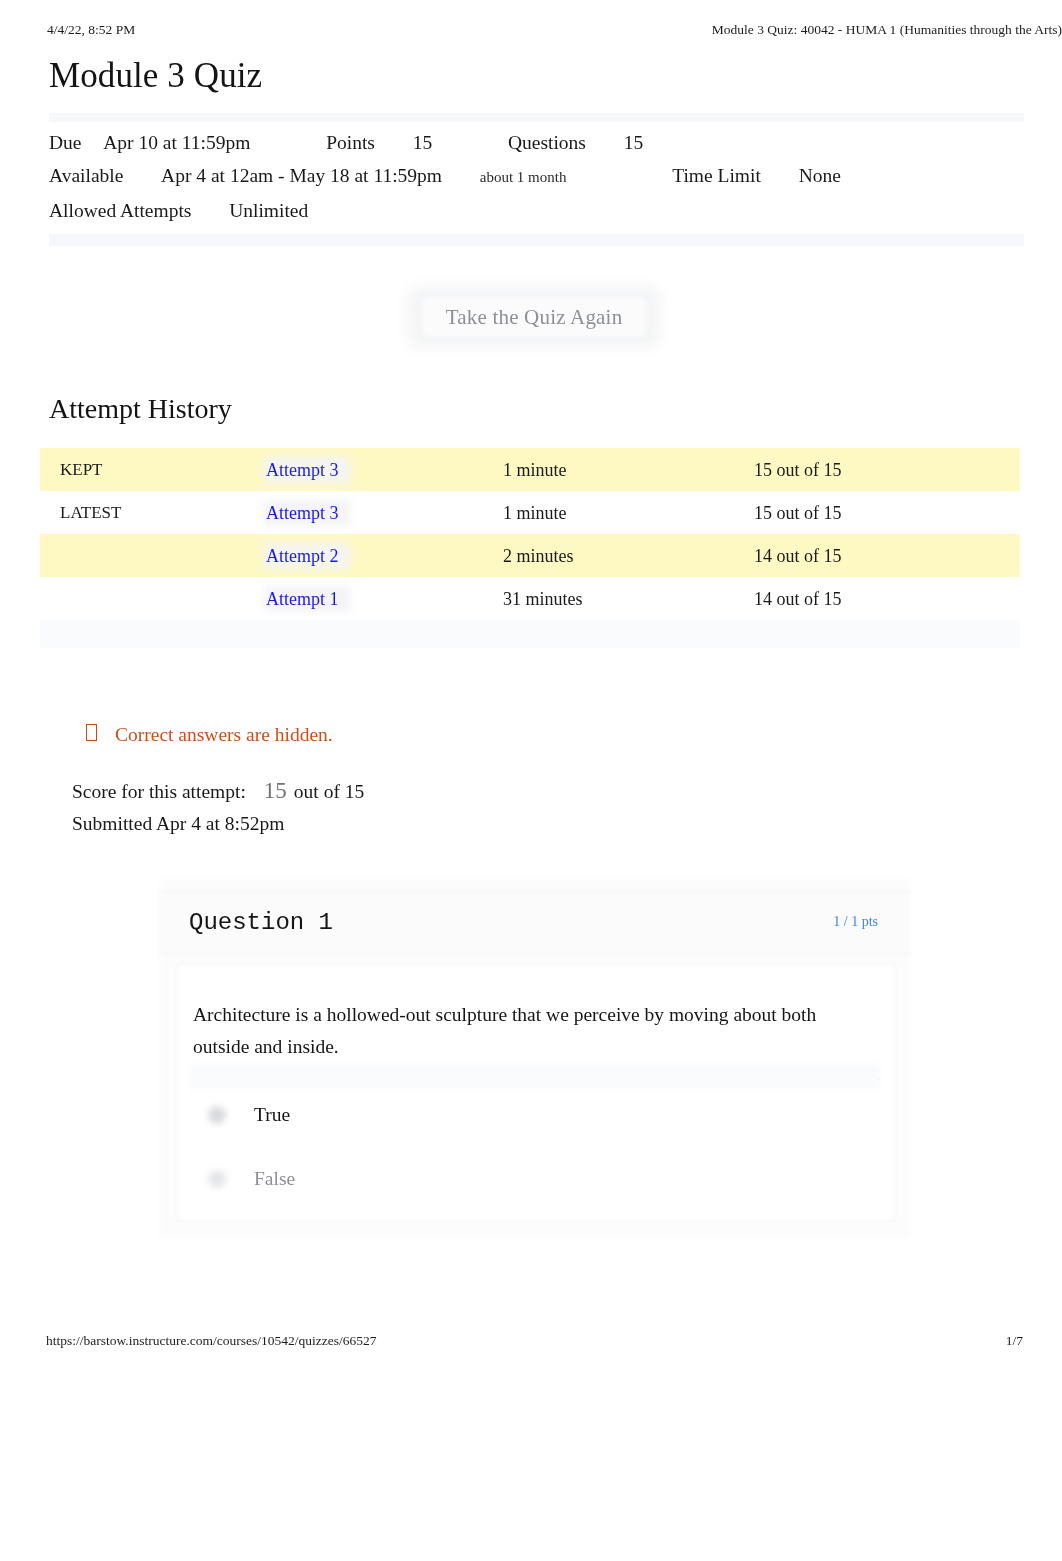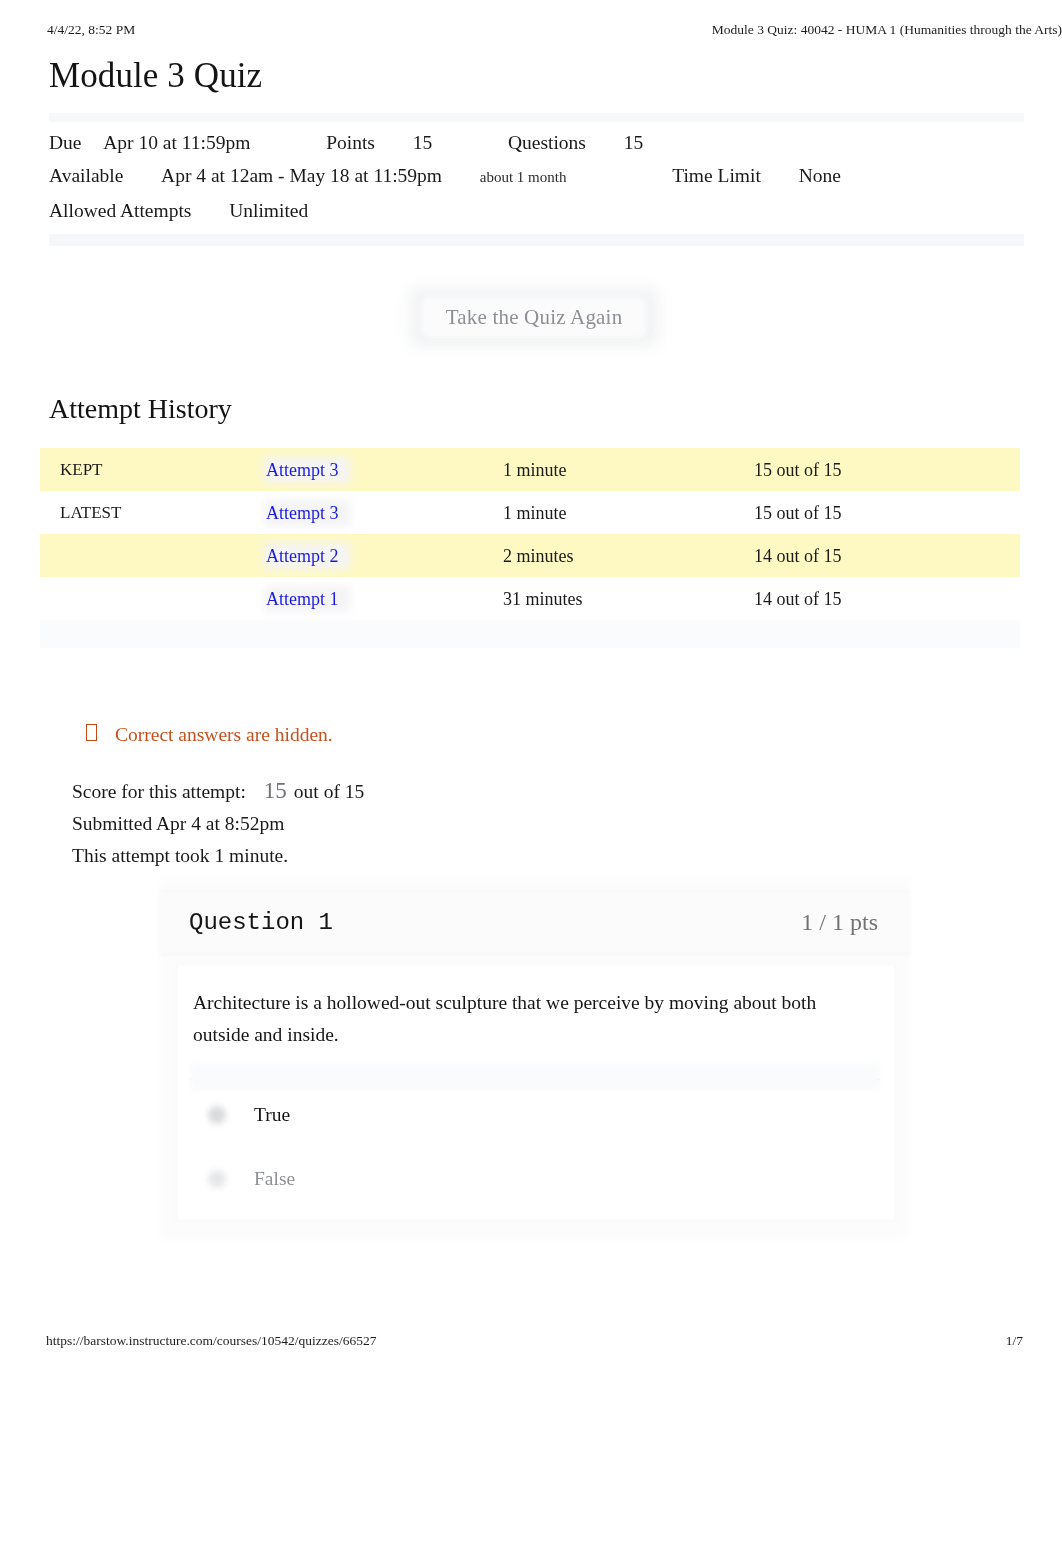--- a/index.html
+++ b/index.html
@@ -485,7 +485,6 @@
     <span>Score for this attempt:</span><span class="sum-score">15</span><span>out of 15</span>
   </div>
   <div class="sum-line">Submitted Apr 4 at 8:52pm</div>
-  <div class="sum-line">This attempt took 1 minute.</div>
 </div>
 
 <div class="q-card">

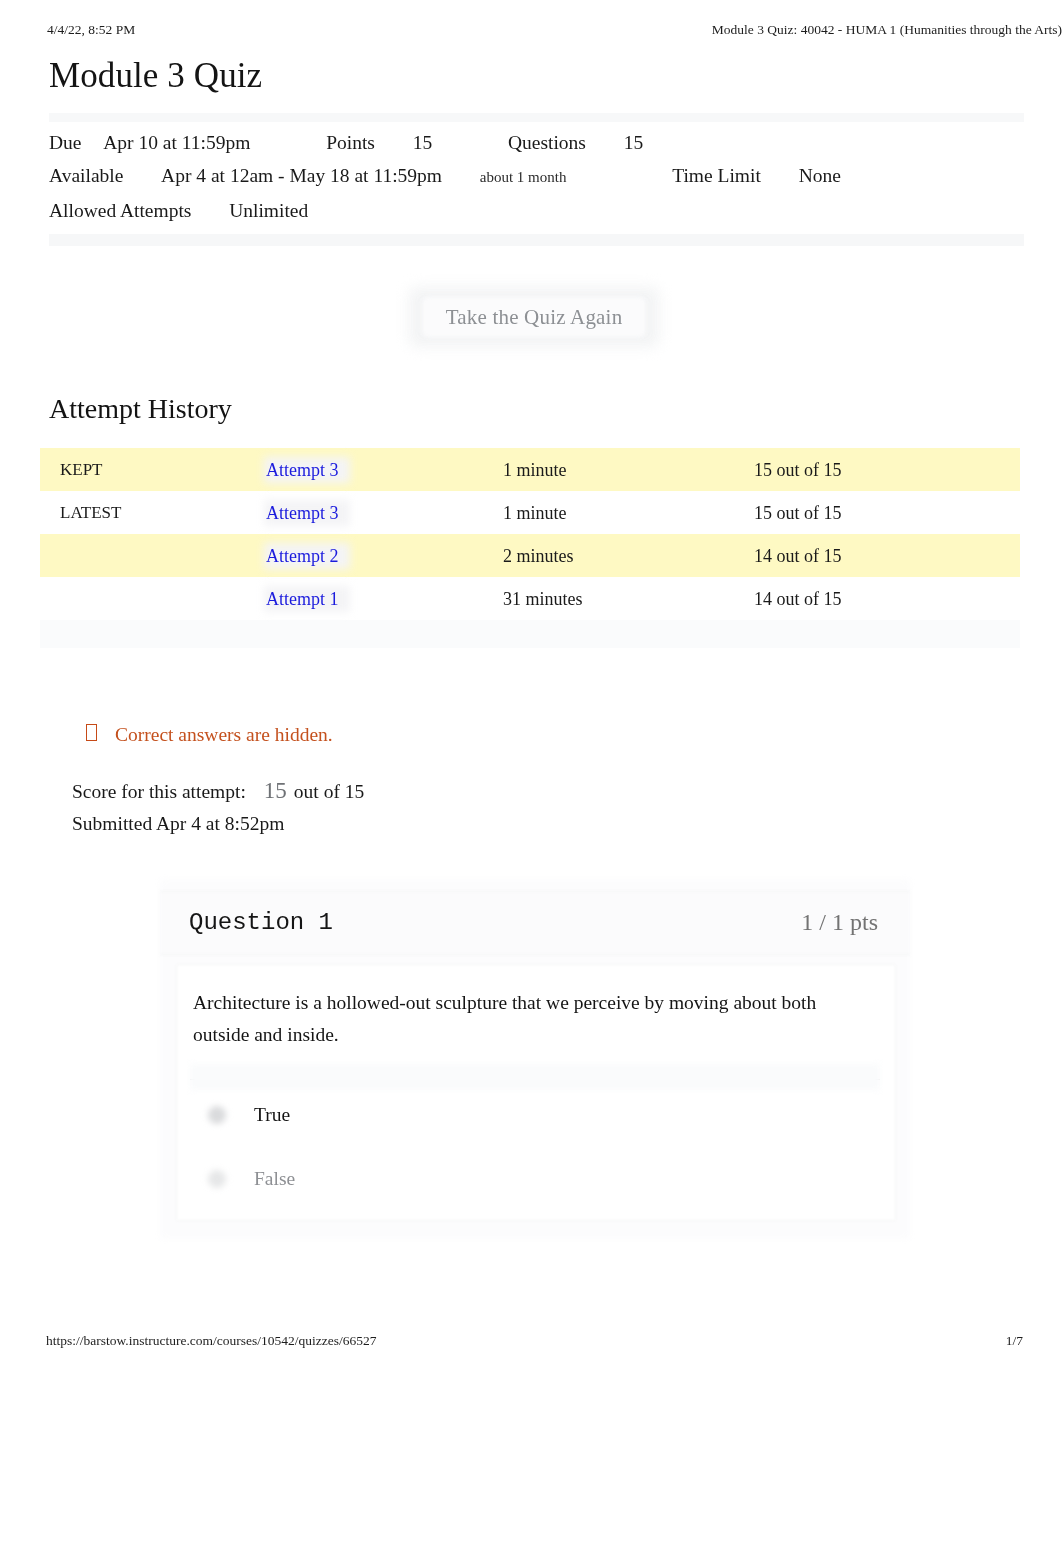--- a/index.html
+++ b/index.html
@@ -284,8 +284,8 @@
     right: 32px;
     top: 50%;
     transform: translateY(-50%);
-    font-size: 24px;
-    color: #737373;
+    font-size: 14px;
+    color: #3b82f6;
   }
   .q-body {
     position: absolute;

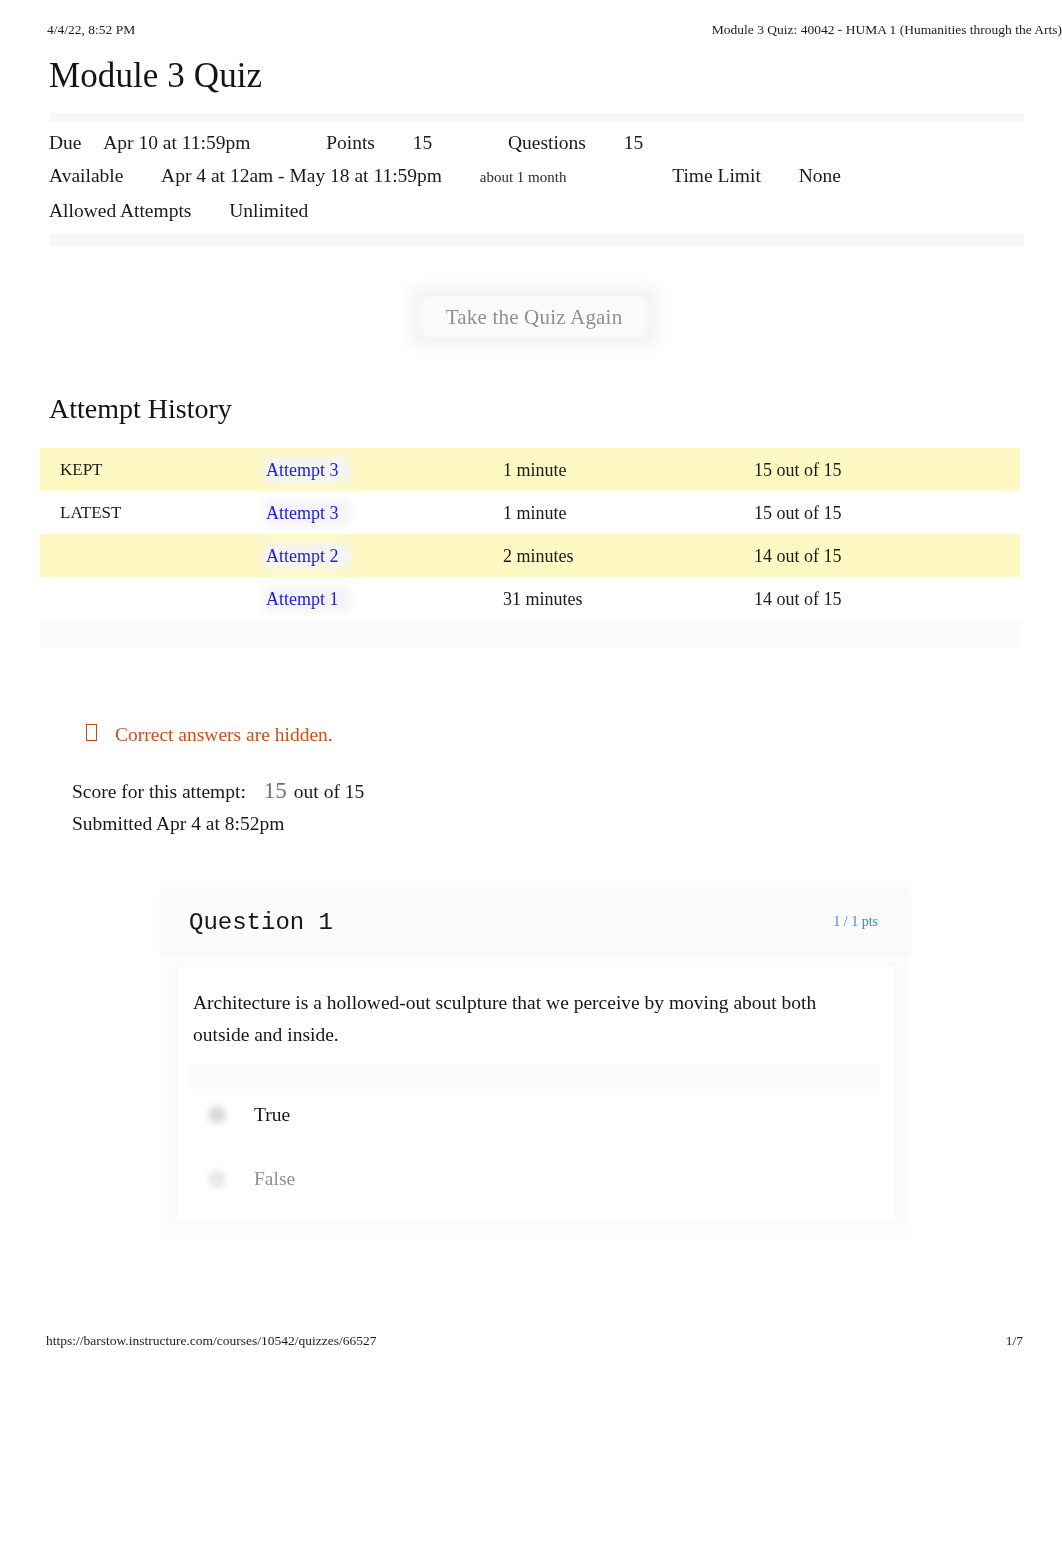--- a/index.html
+++ b/index.html
@@ -301,7 +301,7 @@
   .q-text {
     position: absolute;
     left: 33px;
-    top: 108px;
+    top: 120px;
     width: 660px;
     font-size: 19.5px;
     line-height: 32px;

